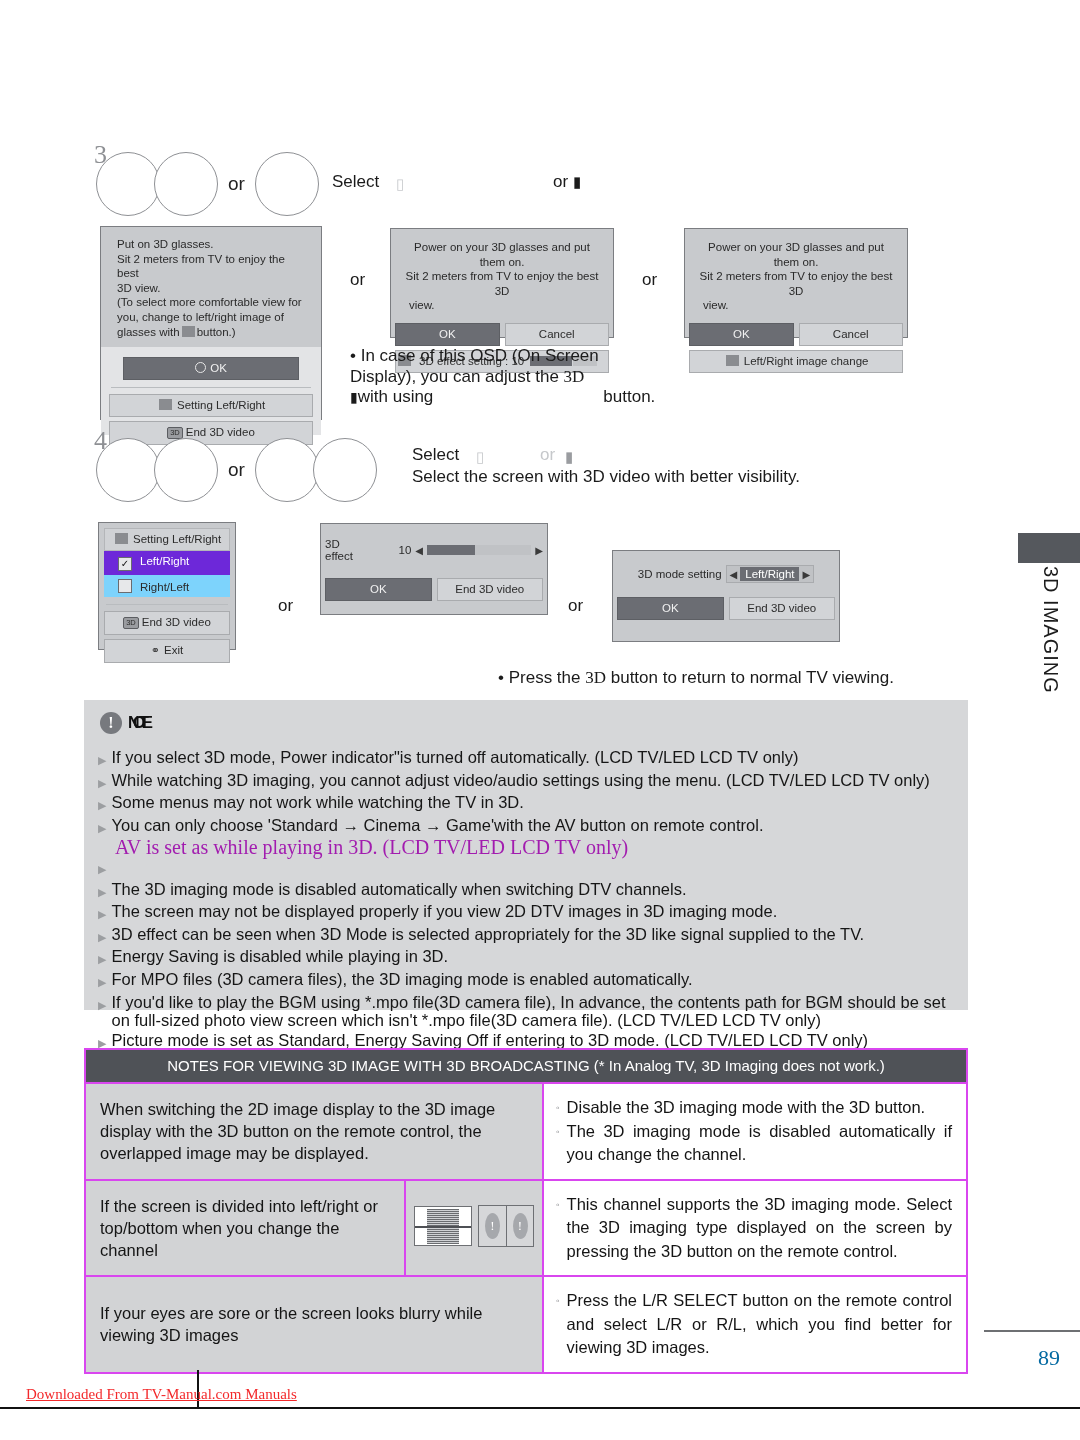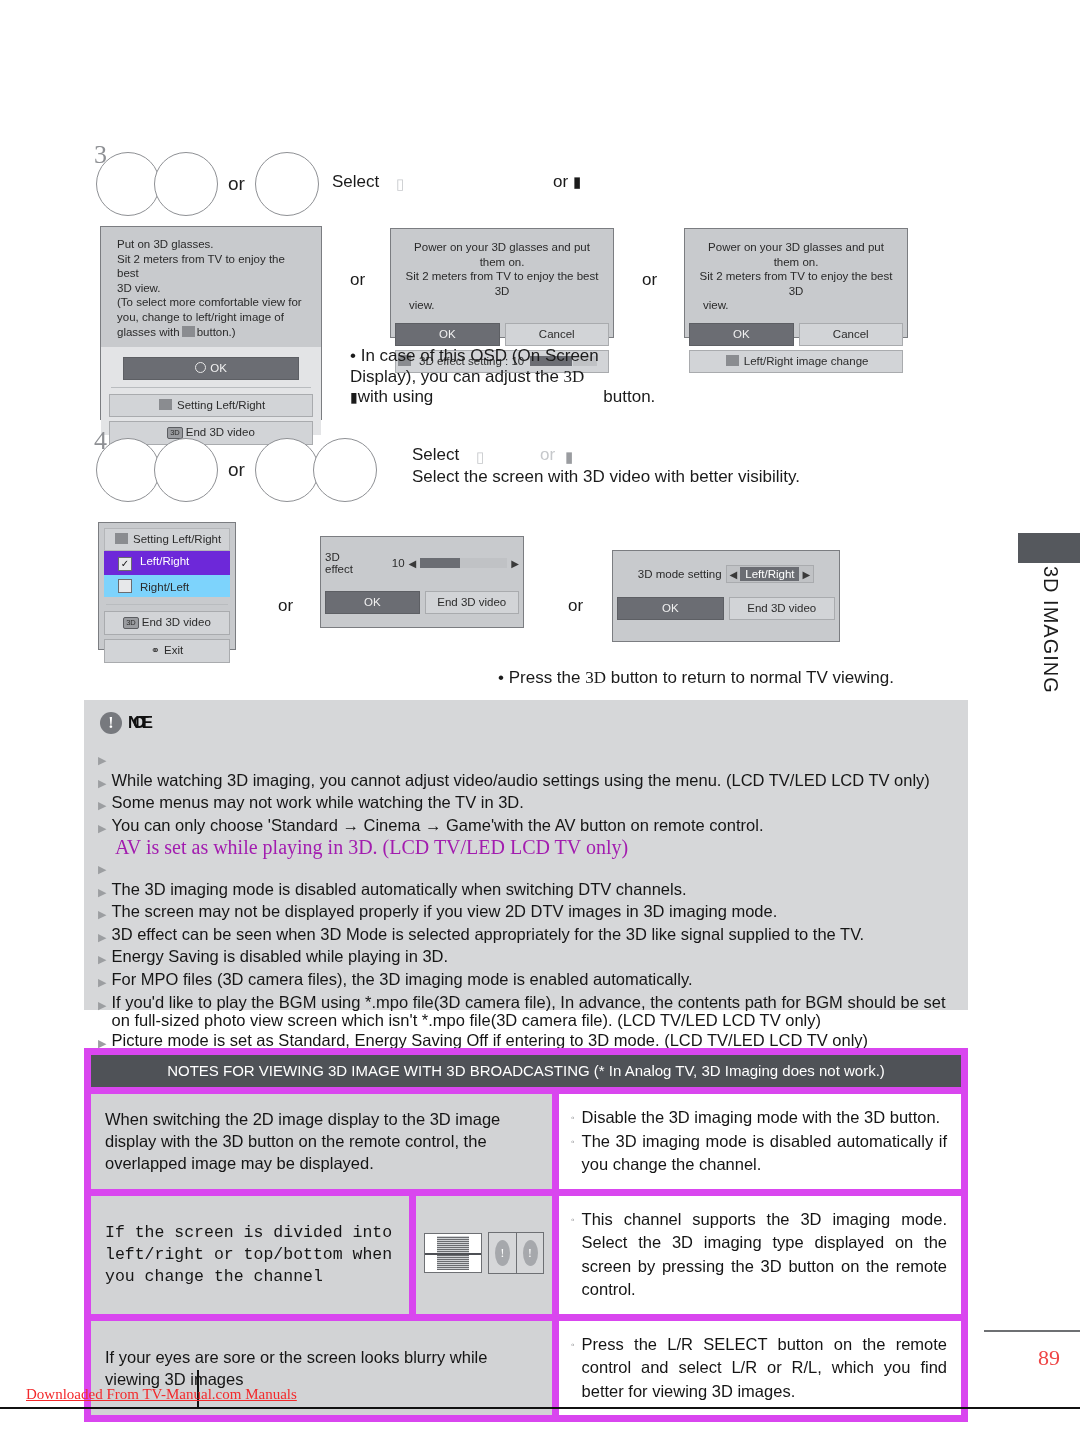--- a/index.html
+++ b/index.html
@@ -252,7 +252,7 @@
 
   <div class="para" style="left:278px;top:596px;">or</div>
 
-  <div class="osd" style="left:320px;top:536px;width:204px;height:92px;">
+  <div class="osd" style="left:320px;top:523px;width:228px;height:92px;">
     <div class="slider-wrap">
       <span>3D effect</span>
       <span style="margin-left:29px;">10</span>

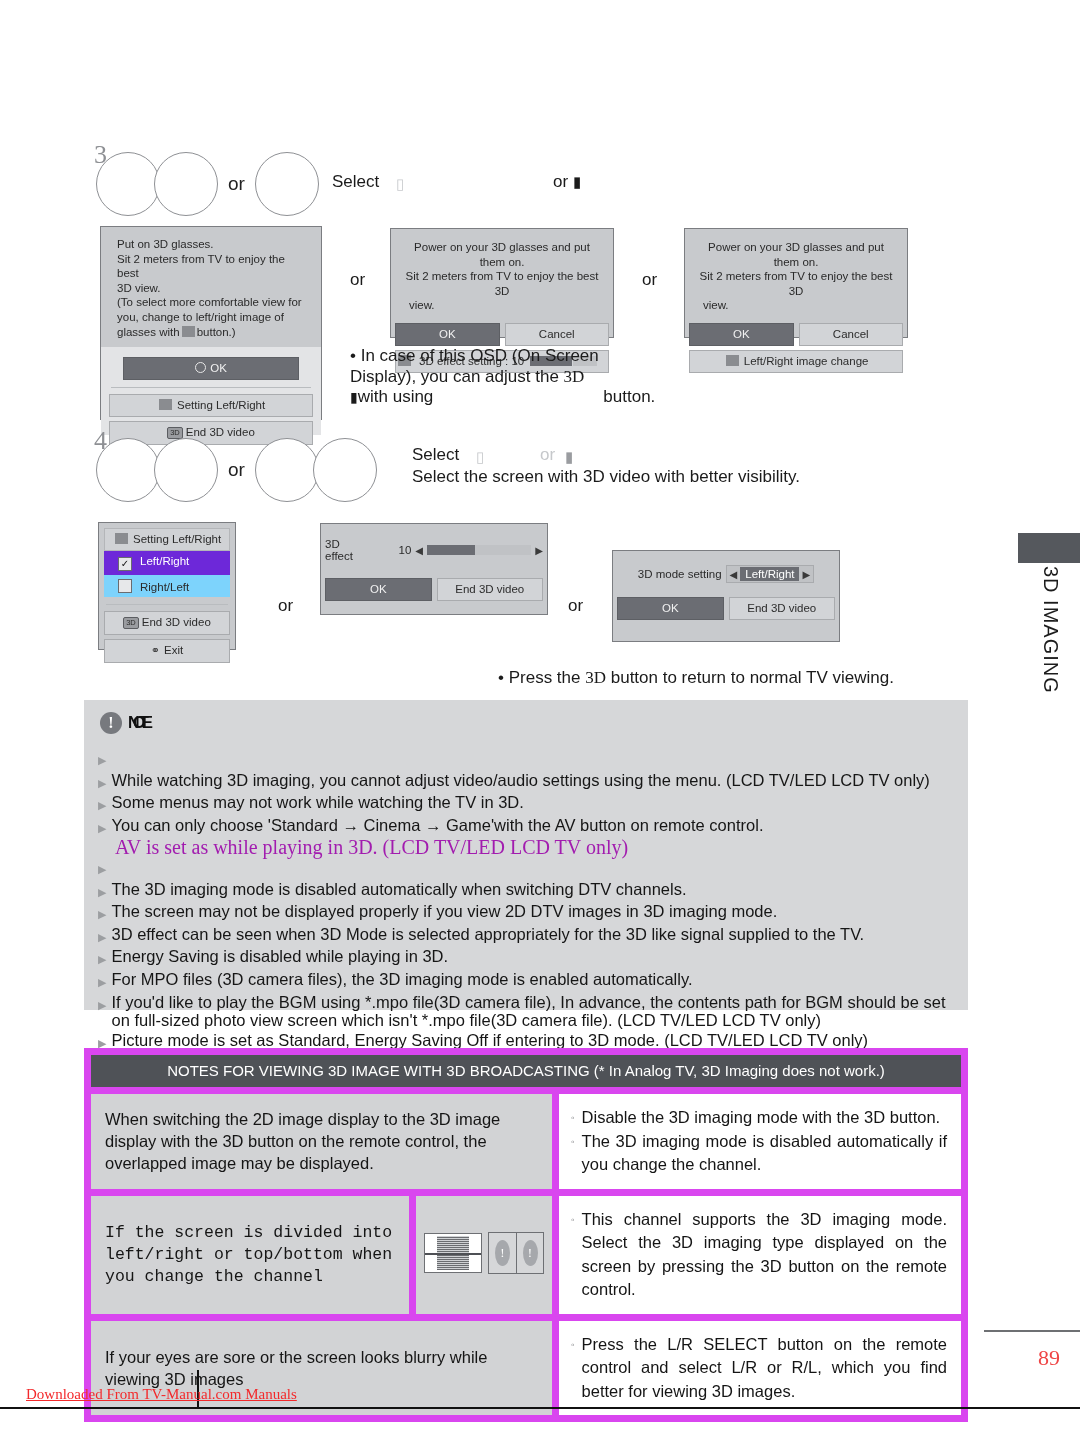--- a/index.html
+++ b/index.html
@@ -293,6 +293,7 @@
     <div class="note-list">
       <div class="note-li">
           <span class="tri">▶</span>
+          <span class="txt">If you select 3D mode, Power indicator"is turned off automatically.    (LCD TV/LED LCD TV only)</span>
         </div>
       <div class="note-li">
           <span class="tri">▶</span>

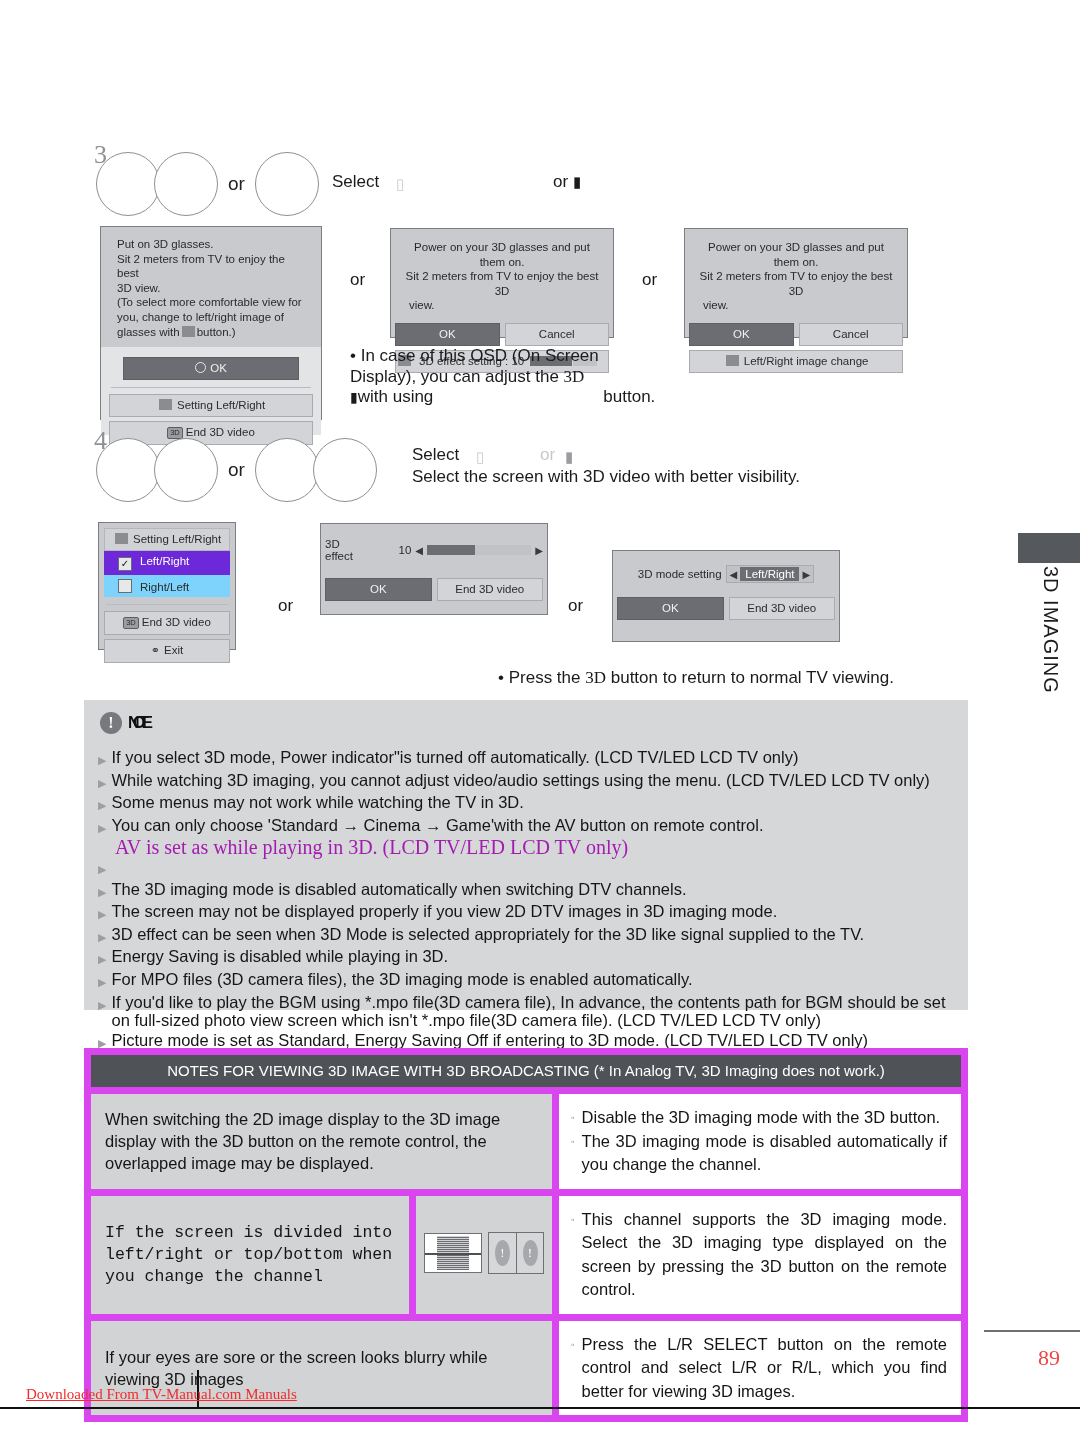--- a/index.html
+++ b/index.html
@@ -110,7 +110,7 @@
     background:#4f5257;color:#fff;text-align:center;font-size:15px;
     padding:7px 0 8px 0;border:1px solid #3d4045;
   }
-  .tbl td{border:7px solid #d946ef;vertical-align:middle;}
+  .tbl td{border:2px solid #d946ef;vertical-align:middle;}
   .cell-l{background:#d2d3d5;font-size:16.5px;line-height:22px;color:#151515;padding:12px 12px 12px 14px;}
   .cell-r{background:#ffffff;font-size:16.5px;line-height:23.5px;color:#151515;padding:12px 14px 12px 12px;}
   .cell-icon{background:#d2d3d5;width:120px;text-align:center;padding:8px;}

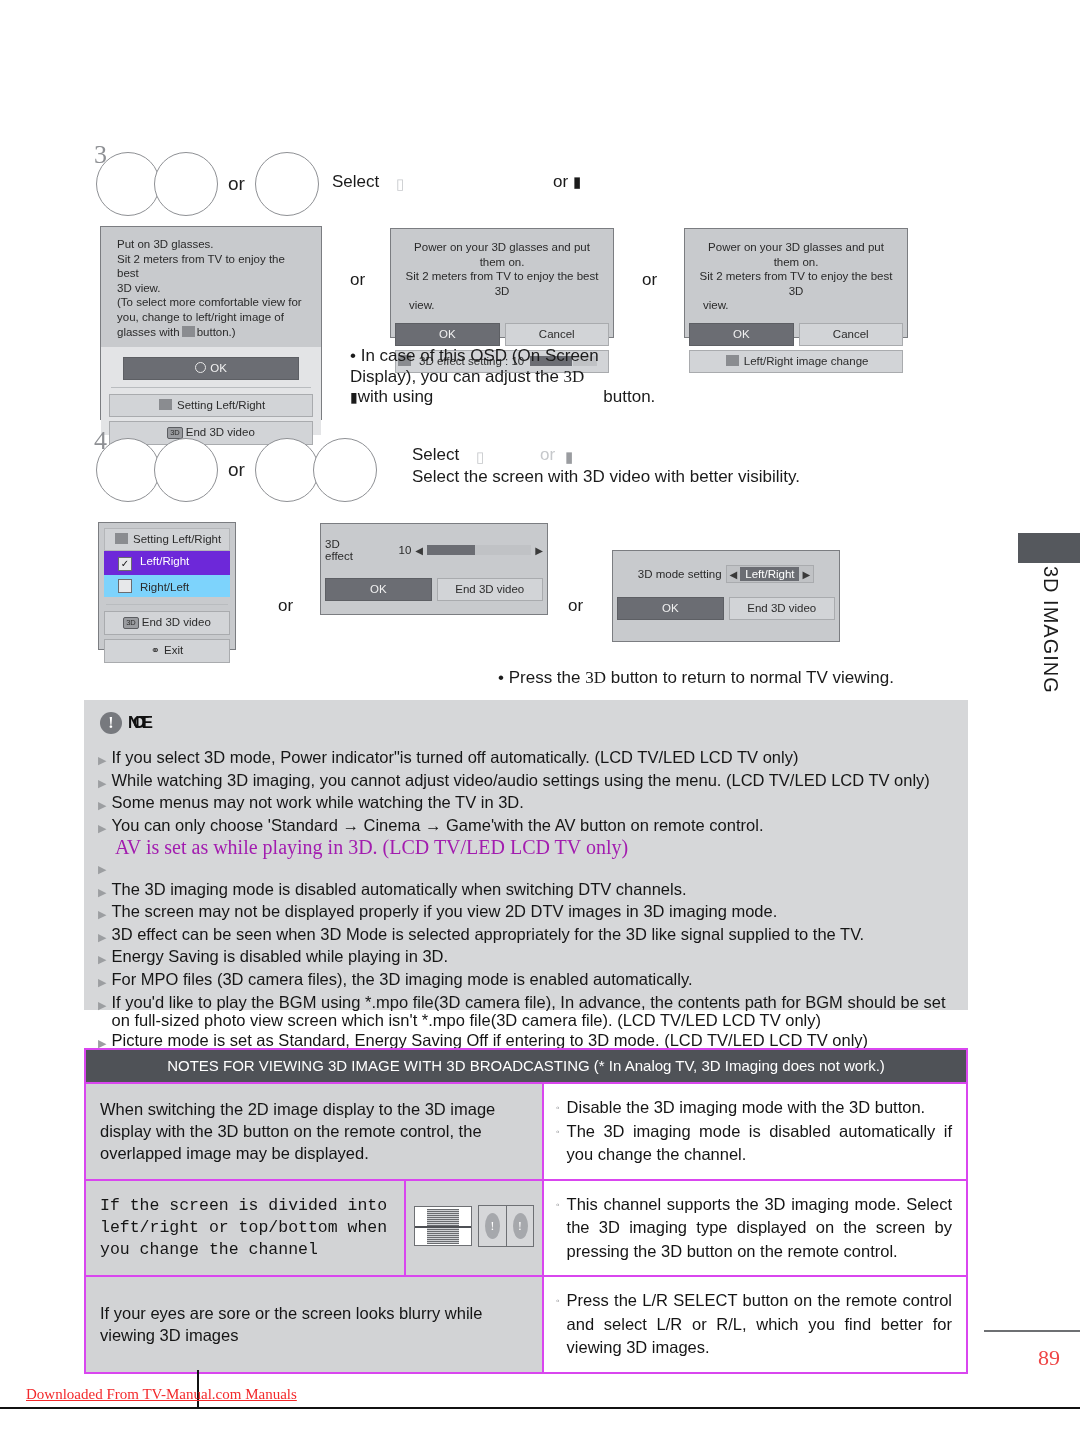--- a/index.html
+++ b/index.html
@@ -361,7 +361,7 @@
       </td>
     </tr>
     <tr>
-      <td class="cell-l" style="width:292px;font-family:Liberation Mono, monospace;">If the screen is divided into left/right or top/bottom when you change the channel</td>
+      <td class="cell-l" style="width:292px;">If the screen is divided into left/right or top/bottom when you change the channel</td>
       <td class="cell-icon">
         <span class="scr-icons">
           <span class="scr-split">

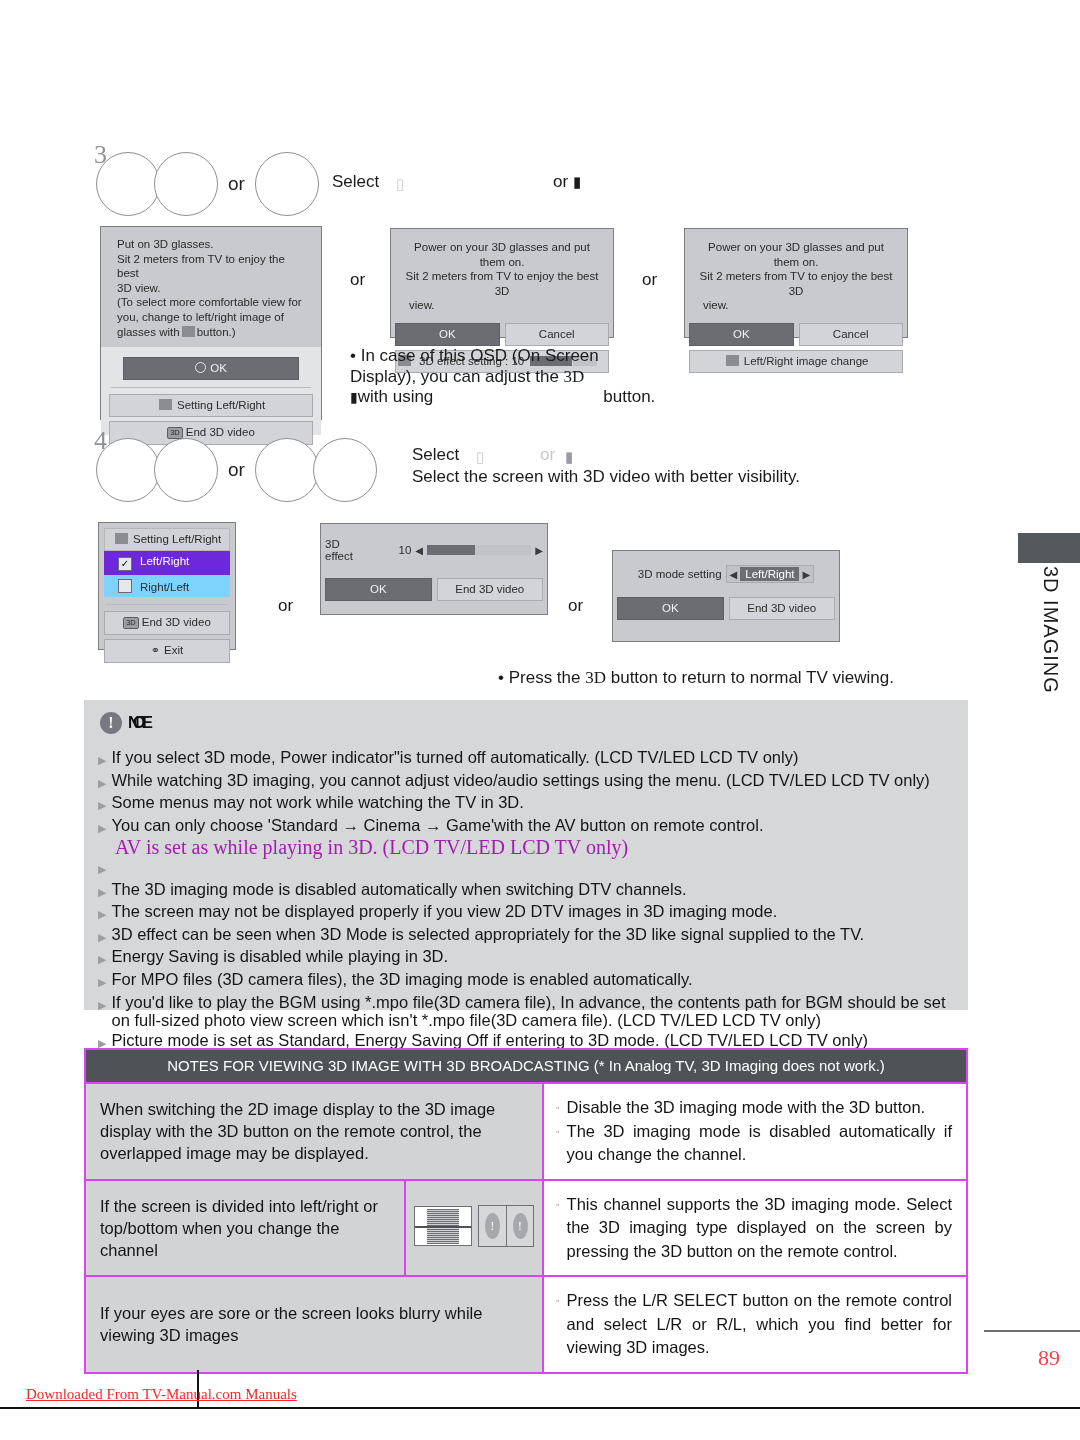--- a/index.html
+++ b/index.html
@@ -138,7 +138,7 @@
     font-size:20px;letter-spacing:1px;color:#1c1c1c;
   }
   .side-rule{position:absolute;right:0;top:1330px;width:96px;height:1.5px;background:#6e7073;}
-  .pagenum{position:absolute;right:20px;top:1345px;font-size:22px;color:#ef4444;font-family:"Liberation Serif",serif;}
+  .pagenum{position:absolute;right:20px;top:1345px;font-size:22px;color:#0369a1;font-family:"Liberation Serif",serif;}
 
   
   .wm{

